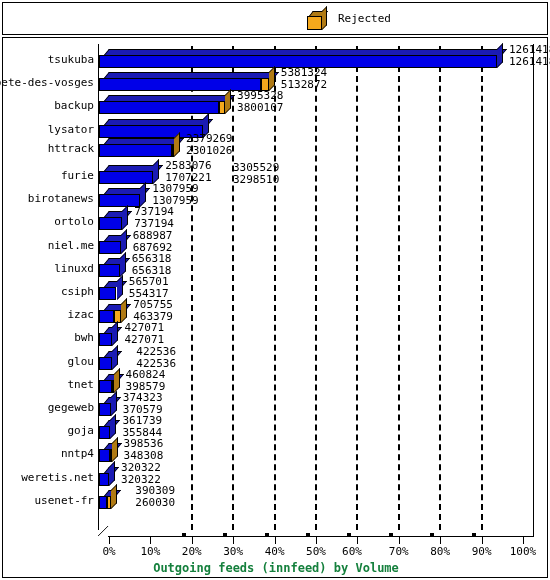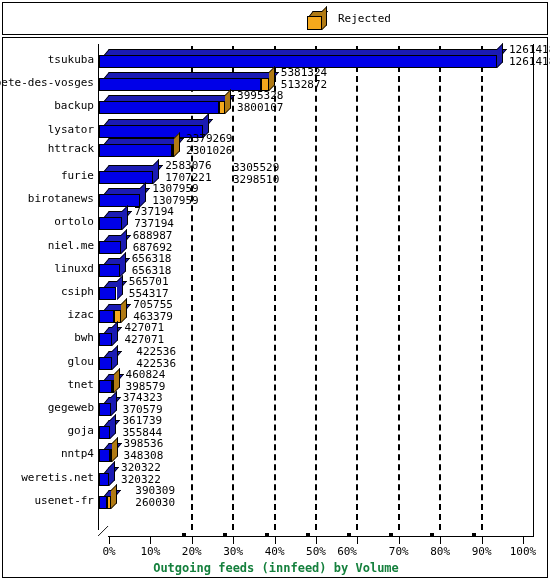--- a/index.html
+++ b/index.html
@@ -555,7 +555,7 @@
         <div class="xtick-label" style="left: 230.2px;">30%</div>
         <div class="xtick-label" style="left: 271.6px;">40%</div>
         <div class="xtick-label" style="left: 313px;">50%</div>
-        <div class="xtick-label" style="left: 334px; text-align: right;">60%</div>
+        <div class="xtick-label" style="left: 349px;">60%</div>
         <div class="xtick-label" style="left: 395.8px;">70%</div>
         <div class="xtick-label" style="left: 437.2px;">80%</div>
         <div class="xtick-label" style="left: 478.6px;">90%</div>

